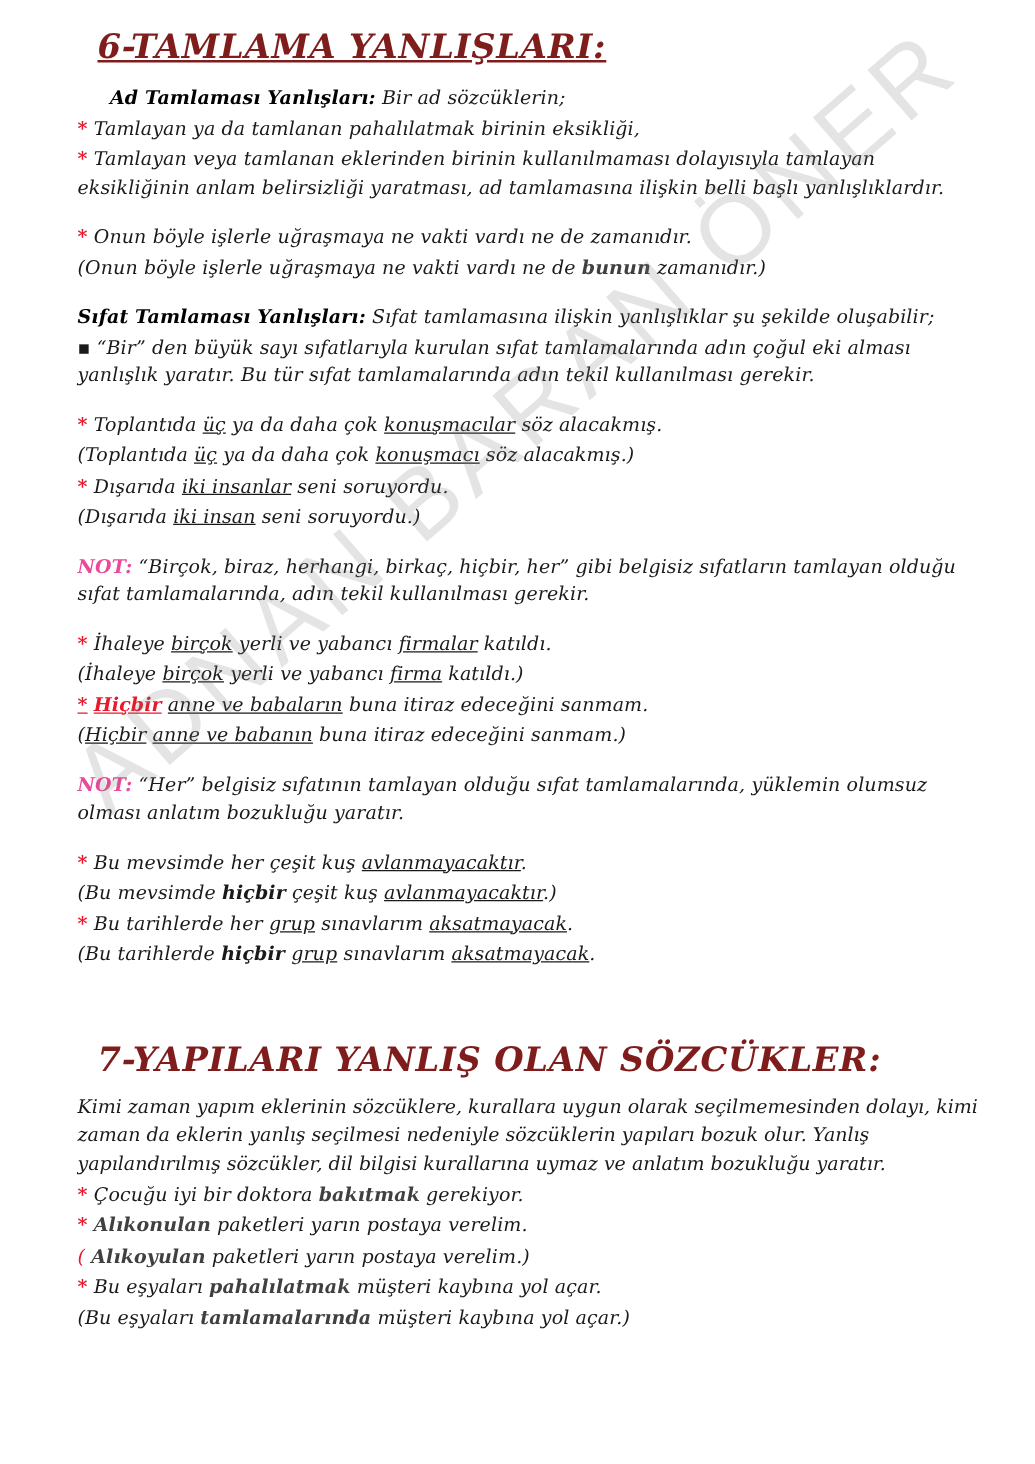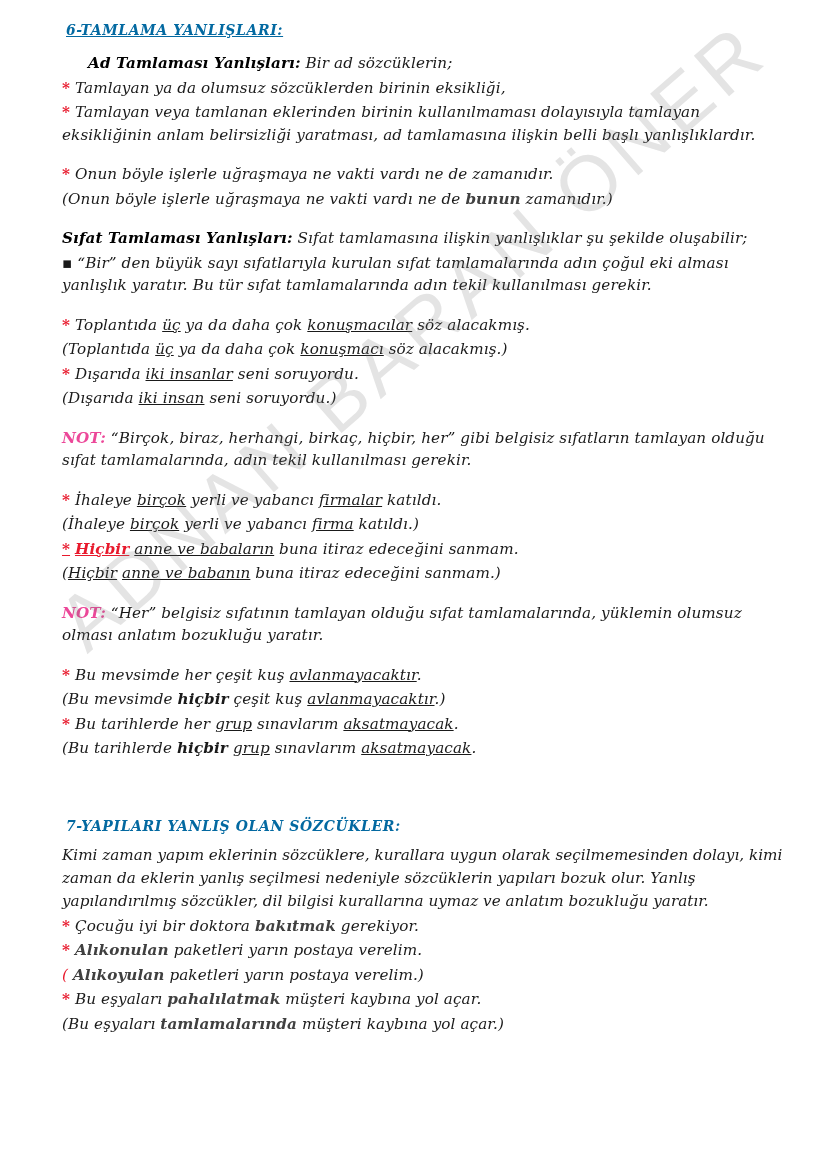--- a/index.html
+++ b/index.html
@@ -56,13 +56,13 @@
 
   
   .h-title {
-    color: #0369a1;
+    color: #7f1d1d;
     font-style: italic;
     font-weight: bold;
-    font-size: 14px;
+    font-size: 27px;
     letter-spacing: 0.6px;
     text-decoration: underline;
-    margin: 0 0 14px 4px;
+    margin: 0 0 14px 16px;
     font-family: "DejaVu Serif", serif;
   }
   .h-title.second {

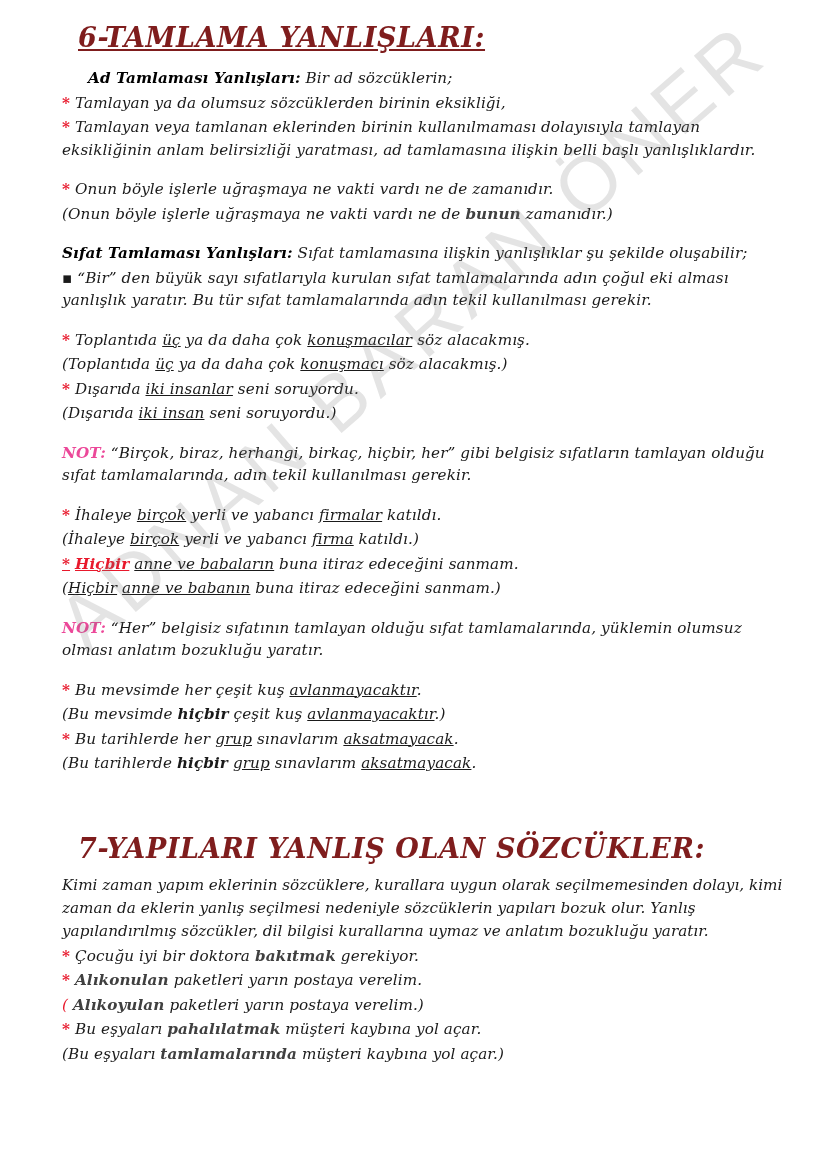--- a/index.html
+++ b/index.html
@@ -124,7 +124,7 @@
 
     <p class="line">
       <span class="star">*</span>
-      <span>Tamlayan ya da olumsuz sözcüklerden birinin eksikliği,</span>
+      <span>Tamlayan ya da tamlanan pahalılatmak birinin eksikliği,</span>
     </p>
 
     <p class="line gap-md">

